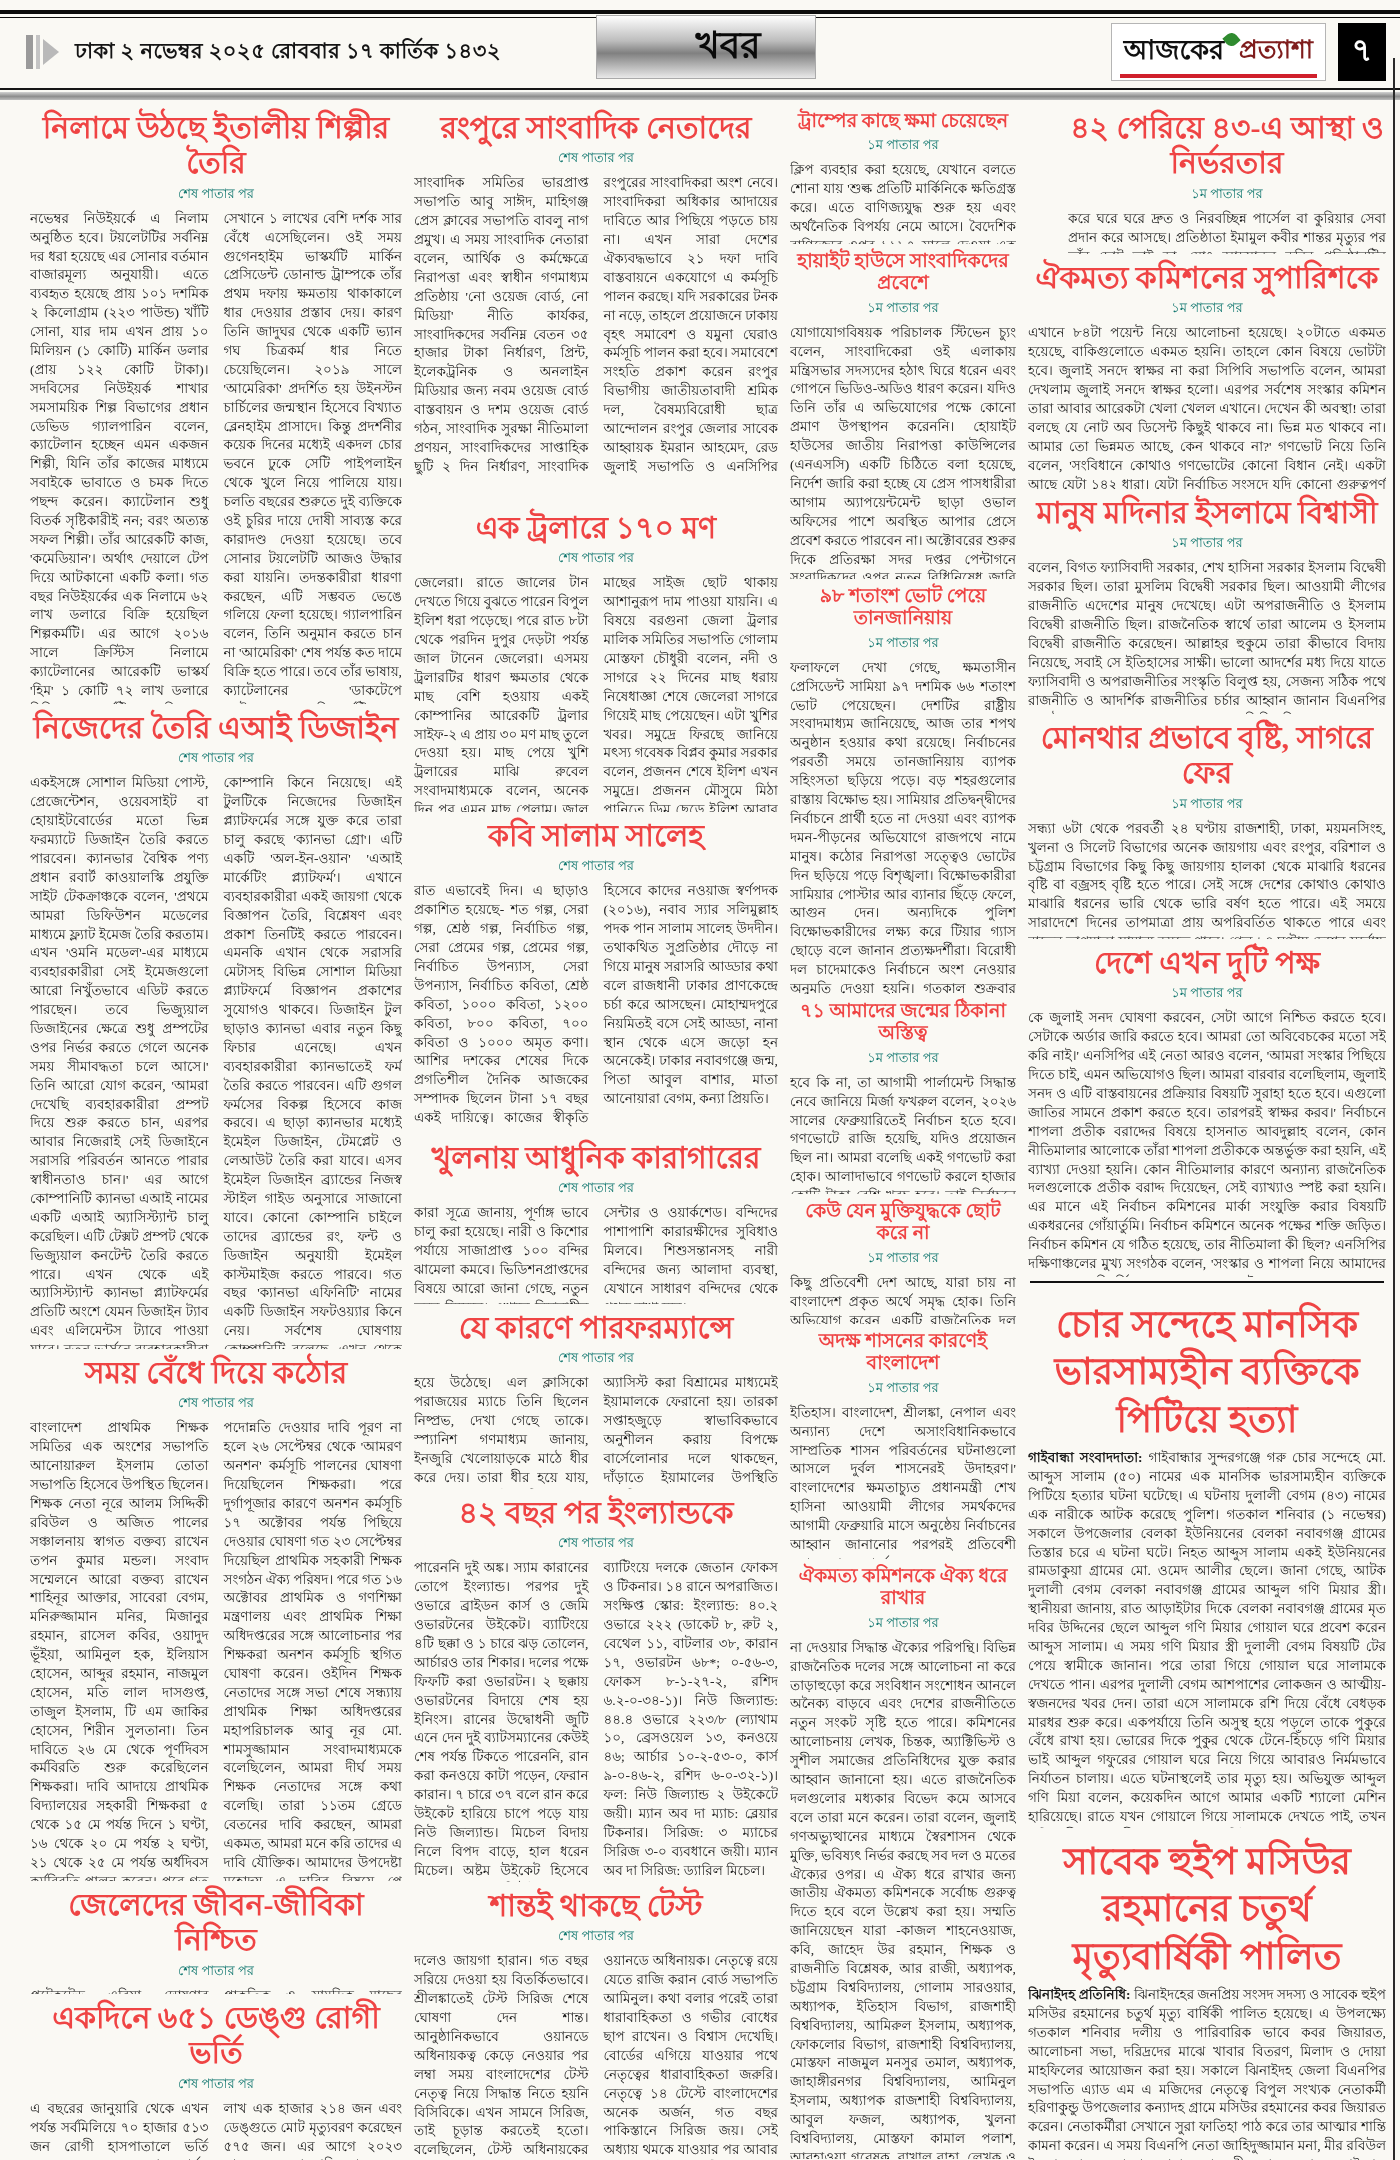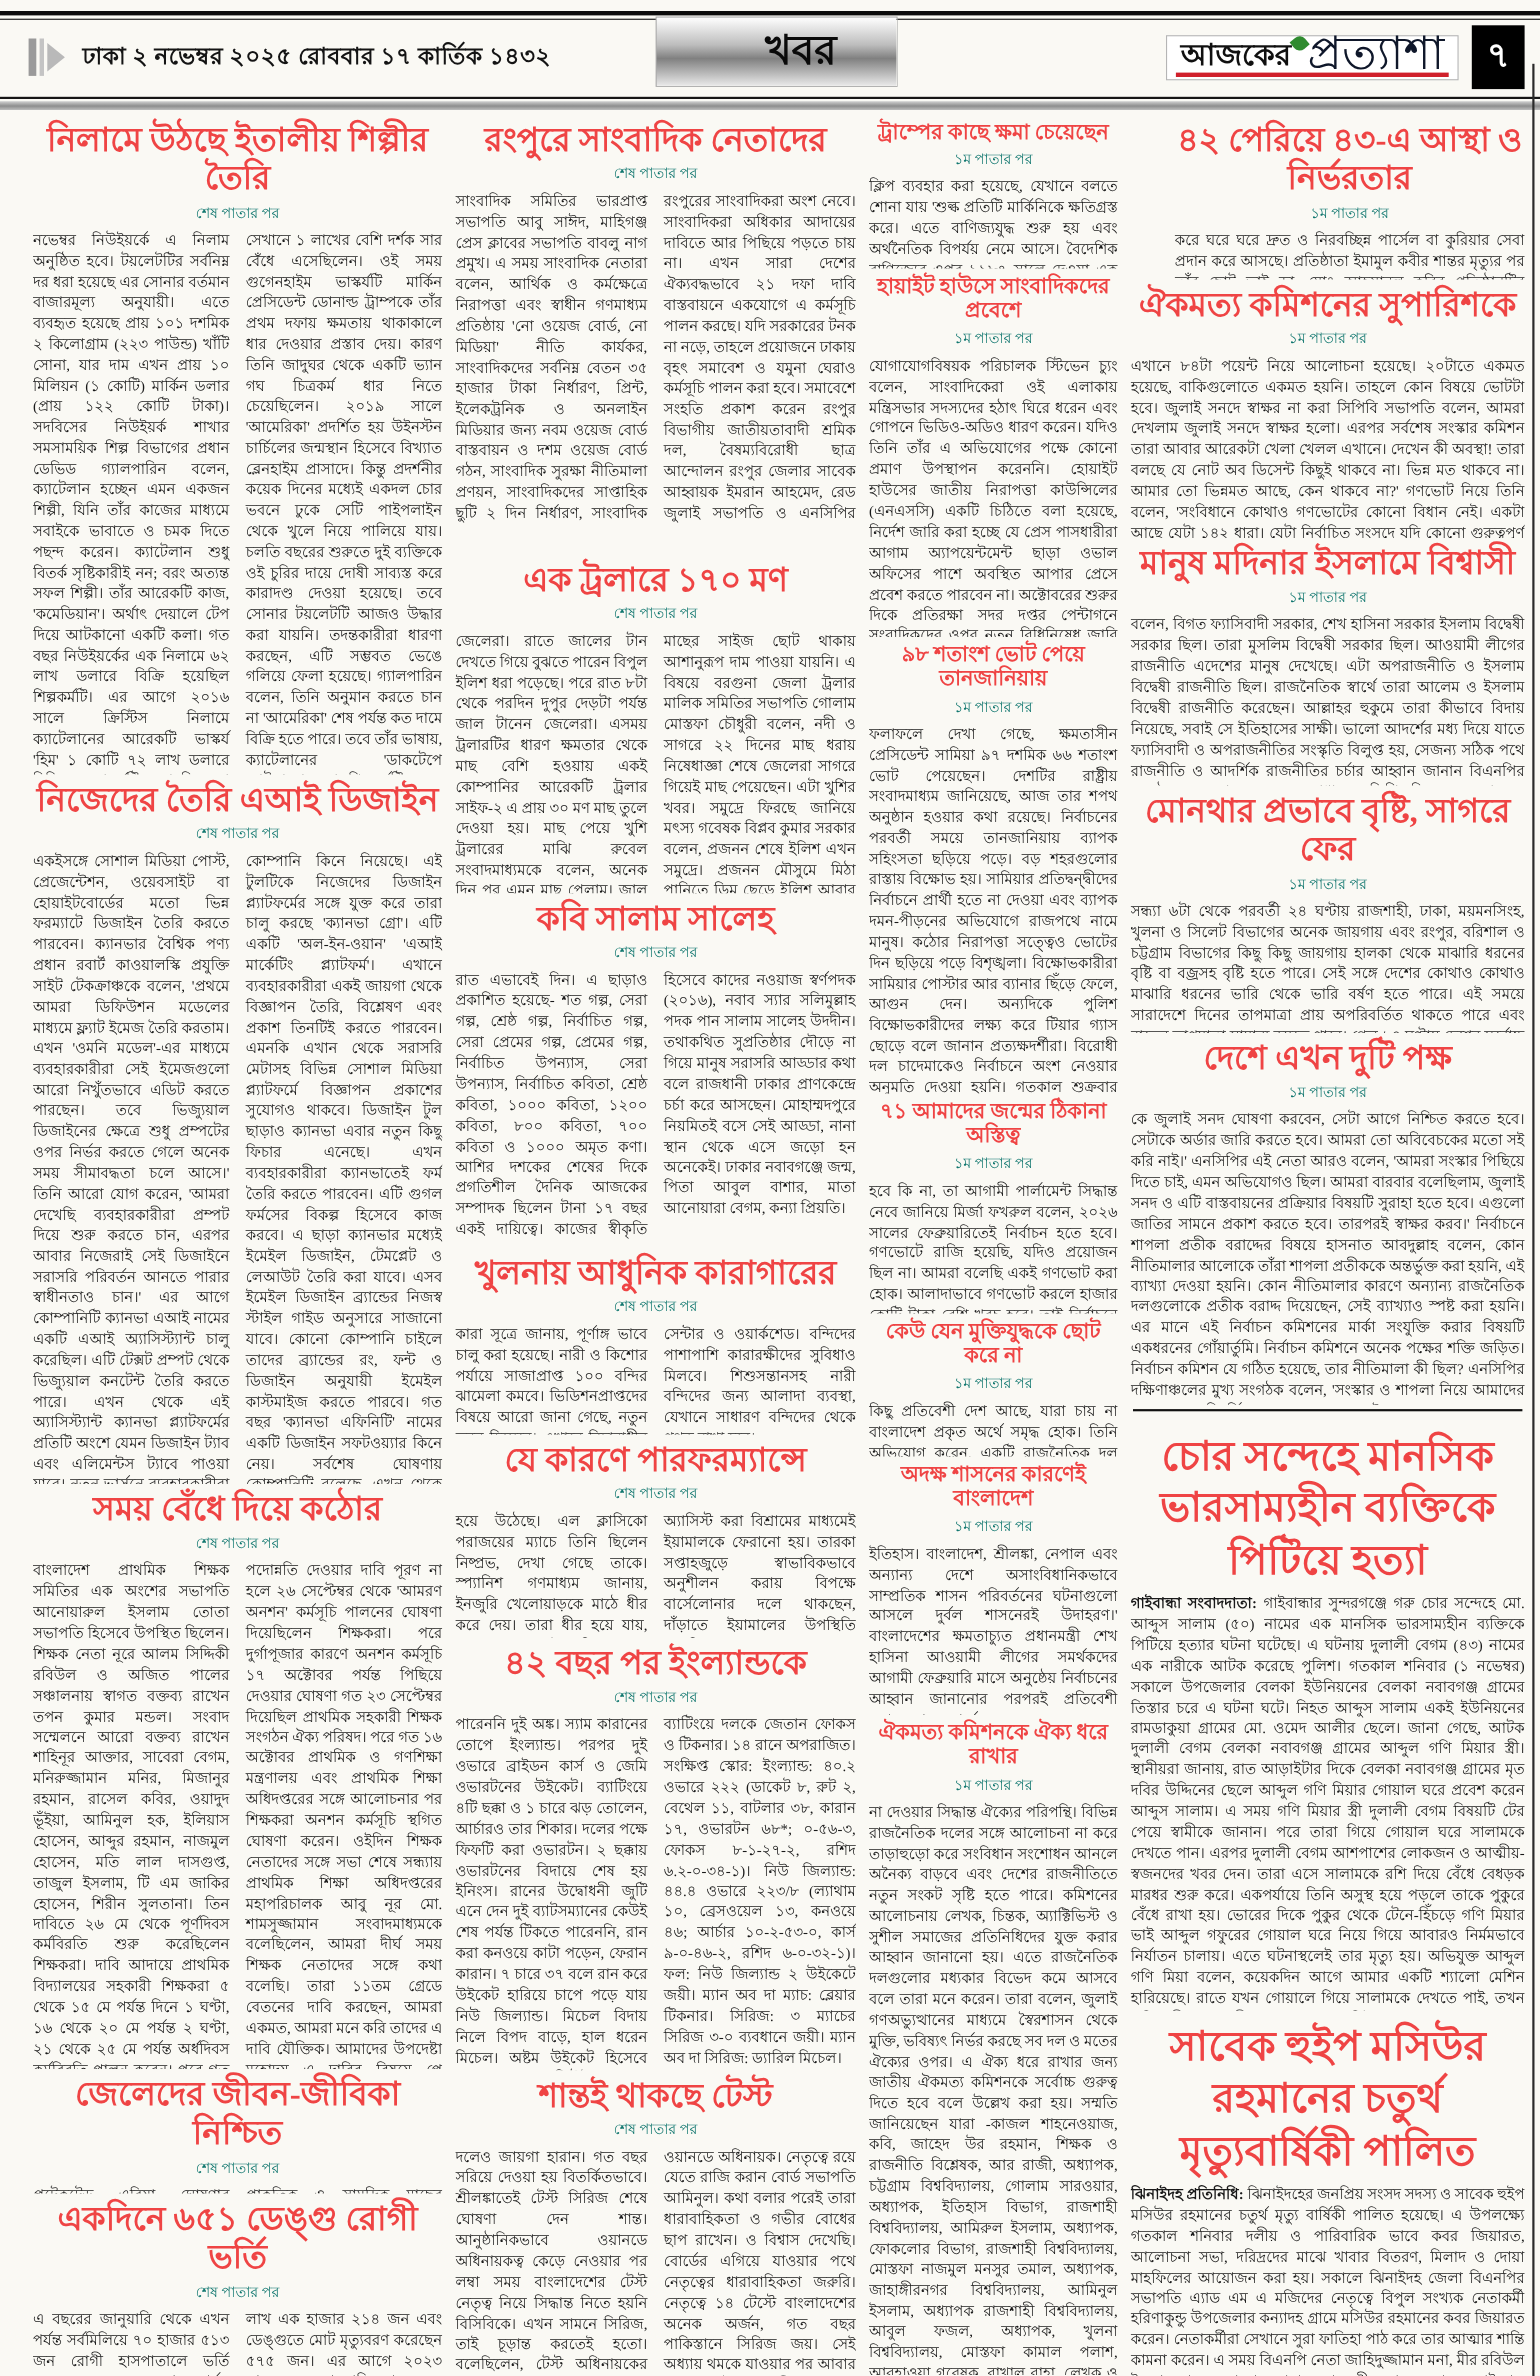--- a/index.html
+++ b/index.html
@@ -29,7 +29,7 @@
                  box-shadow:0 0 0 1px #aaa;padding-left:44px; }
   .section-box .section-title { font-size:37px; font-weight:bold; color:#0a0a0a; }
   .mast-right { margin-left:auto; display:flex; align-items:center; }
-  .logo-box { background:#fff; border:1px solid #b5b5b5; height:41px; padding:4px 12px 6px;
+  .logo-box { background:#fff; border:1px solid #b5b5b5; height:58px; padding:4px 12px 6px;
               display:flex; align-items:center; position:relative;justify-content:space-between; }
   .logo-black { font-size:27px; font-weight:bold; color:#101010; }
   .leaf { display:inline-block; width:13px; height:13px; background:#2f8b2f;

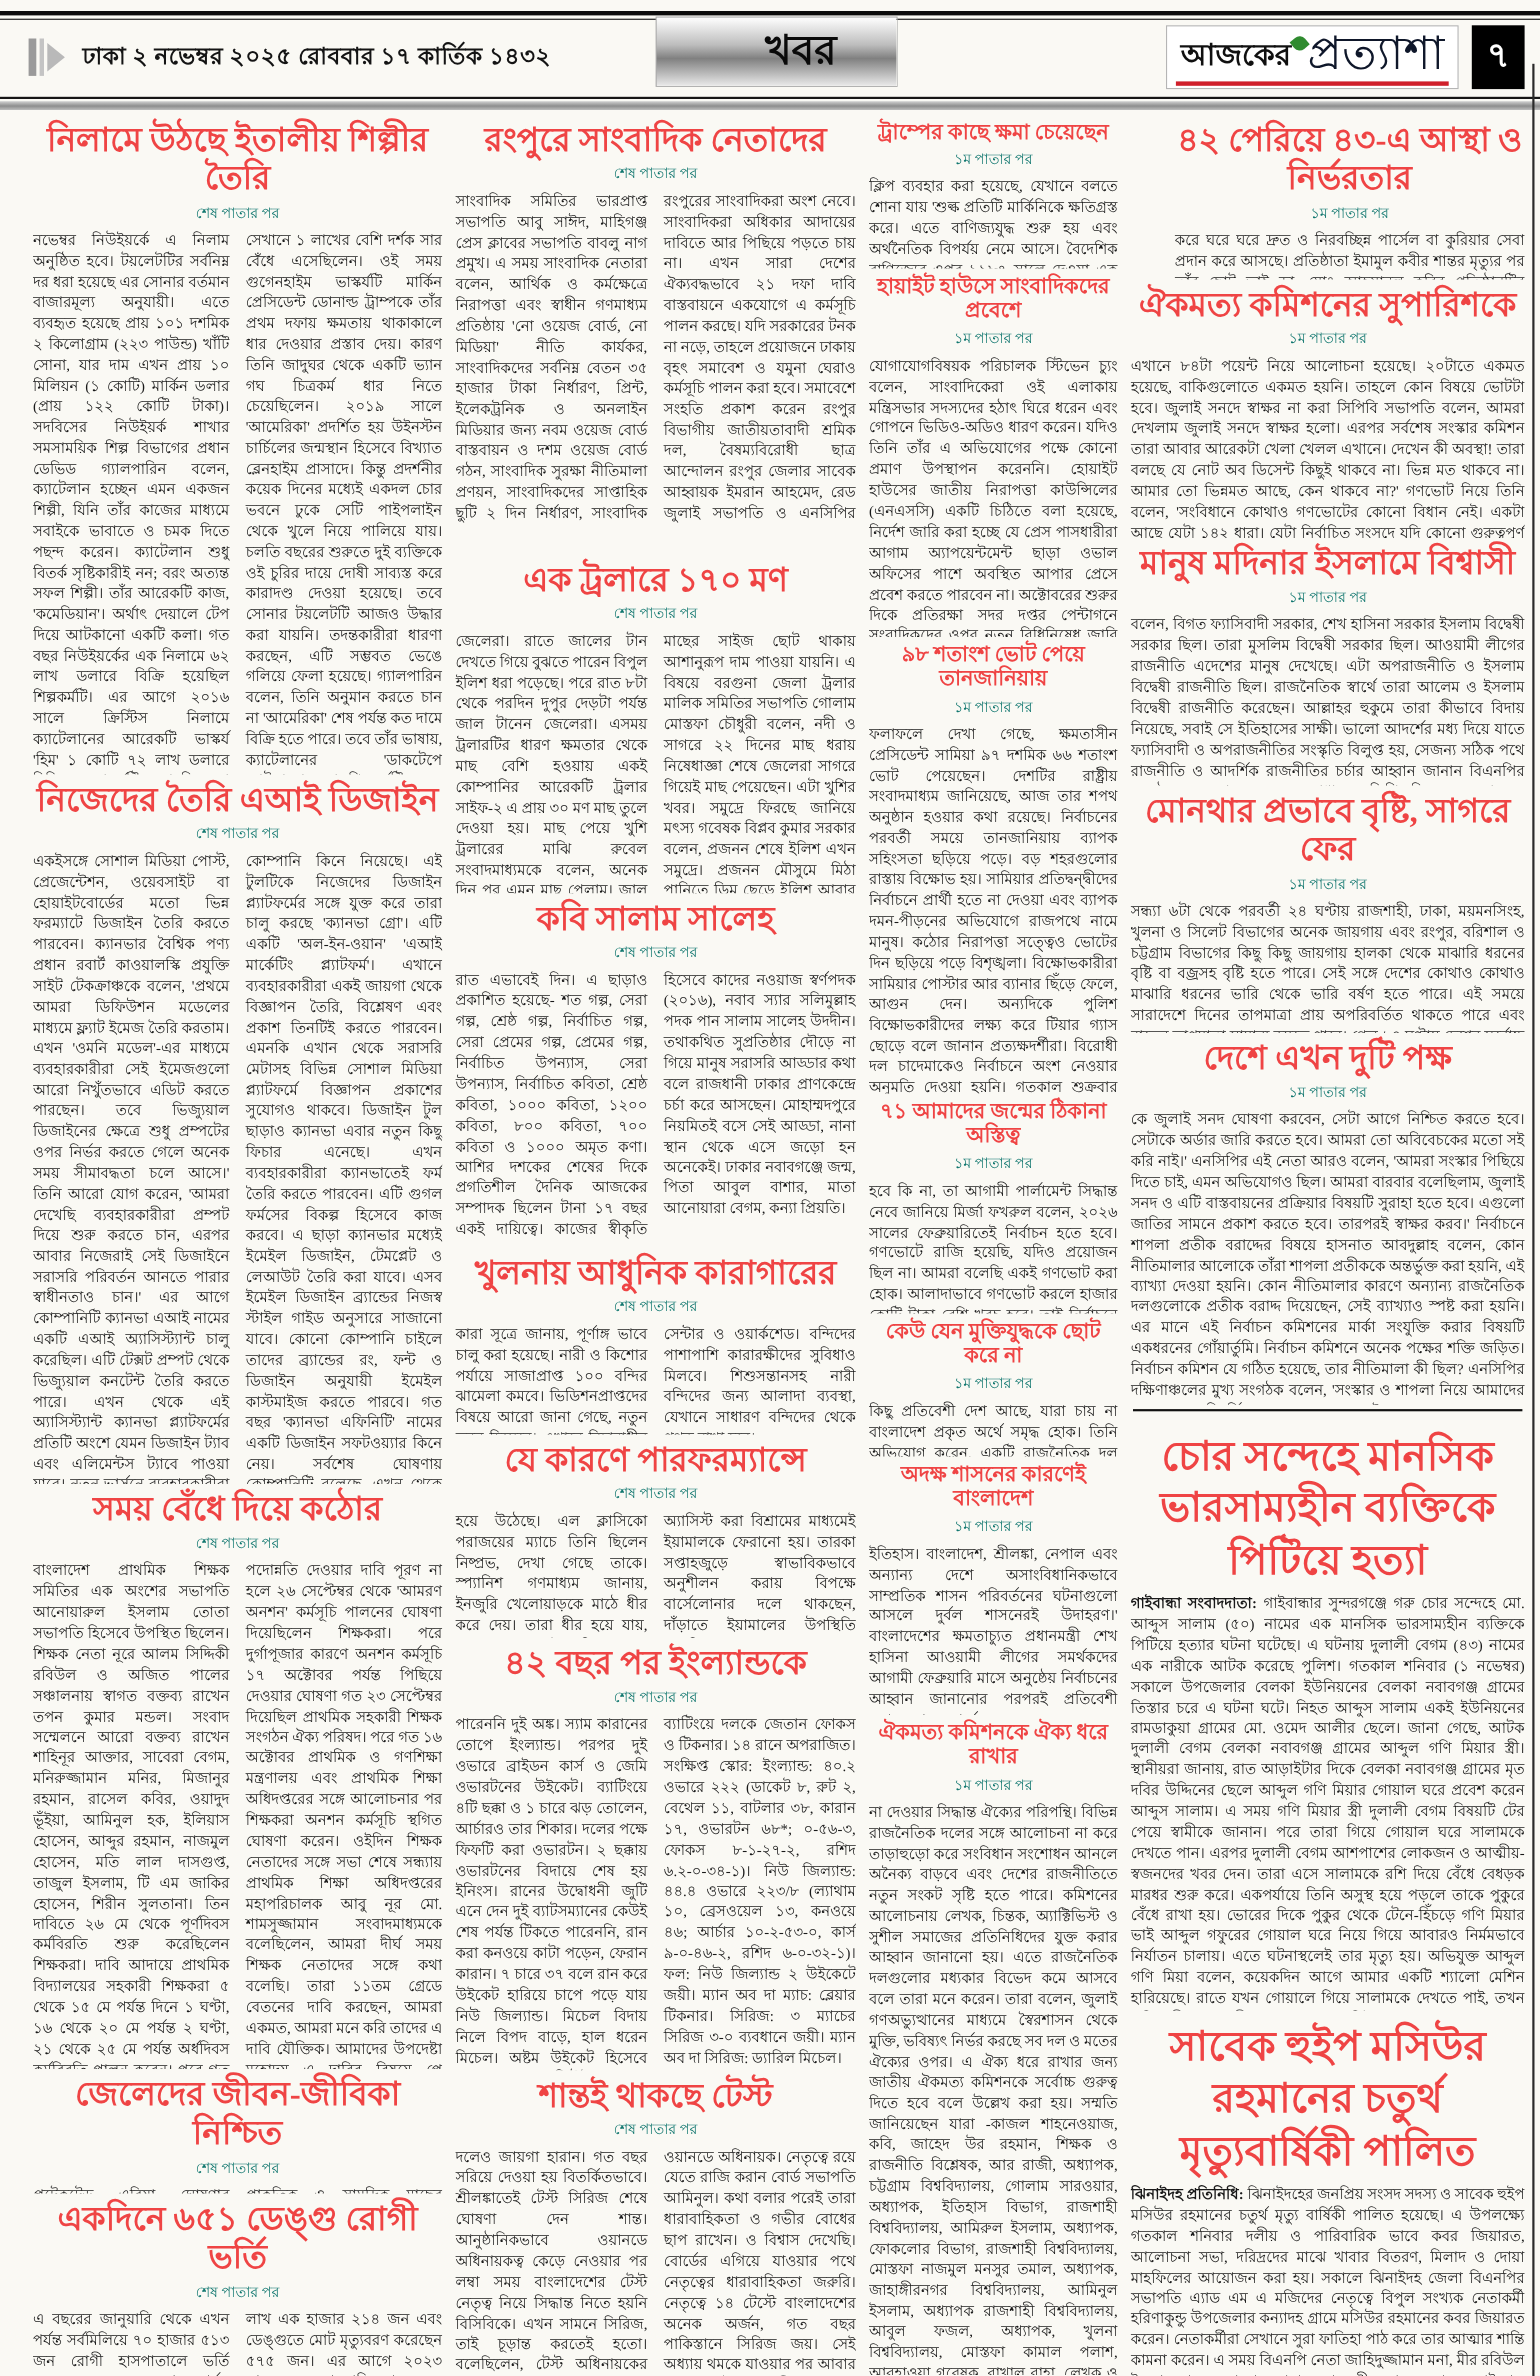--- a/index.html
+++ b/index.html
@@ -35,7 +35,7 @@
   .leaf { display:inline-block; width:13px; height:13px; background:#2f8b2f;
           border-radius:0 50% 0 50%; transform:rotate(-40deg);
           position:relative; top:-12px; margin:0 1px; }
-  .logo-red { font-size:42px; font-weight:normal; color:#0f172a; }
+  .logo-red { font-size:25px; font-weight:bold; color:#7f1d1d; }
   .logo-underbar { position:absolute; left:8px; right:8px; bottom:2px; height:4px; background:#d0202b; }
   .pagenum-box { width:48px; height:58px; background:#000; color:#fff; margin-left:12px;
                  display:flex; align-items:center; justify-content:center;

